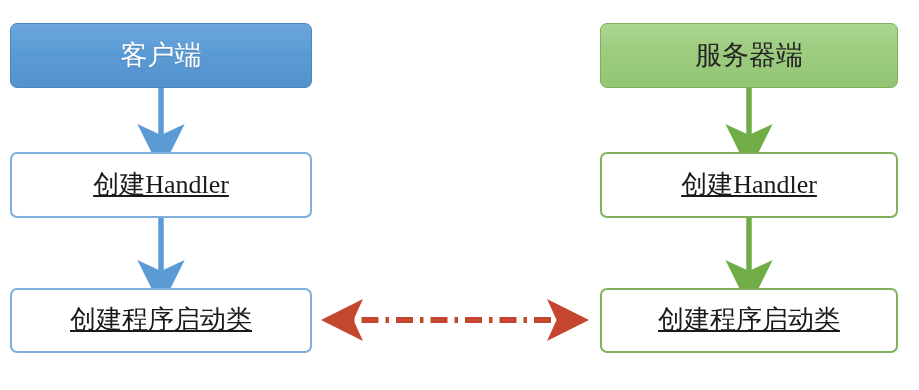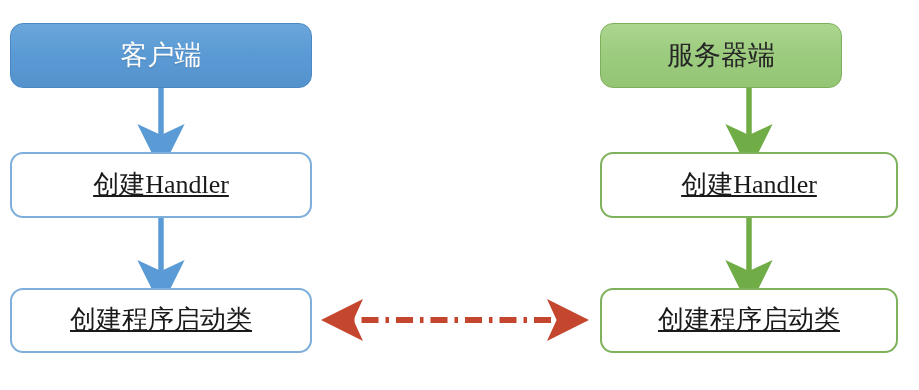--- a/index.html
+++ b/index.html
@@ -26,7 +26,7 @@
     display: flex;
     align-items: center;
     justify-content: center;
-    border-radius: 13px;
+    border-radius: 7px;
     text-align: center;
     line-height: 1.1;
     white-space: nowrap;

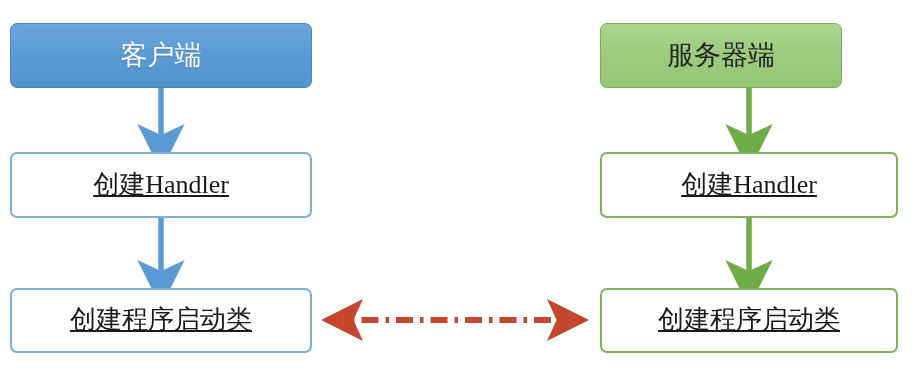--- a/index.html
+++ b/index.html
@@ -125,7 +125,7 @@
     <span class="label">创建程序启动类</span>
   </div>
 
-  <div class="node header-green" style="left:600px; top:23px; width:242px; height:65px;">
+  <div class="node header-green" style="left:600px; top:23px; width:298px; height:65px;">
     <span class="label">服务器端</span>
   </div>
 

